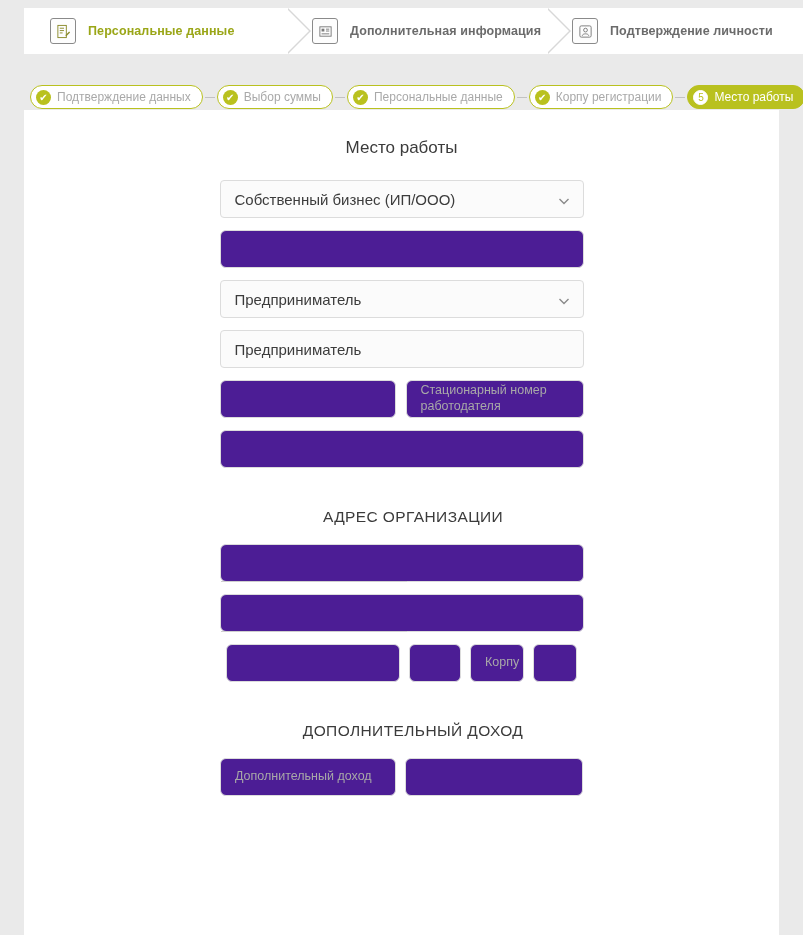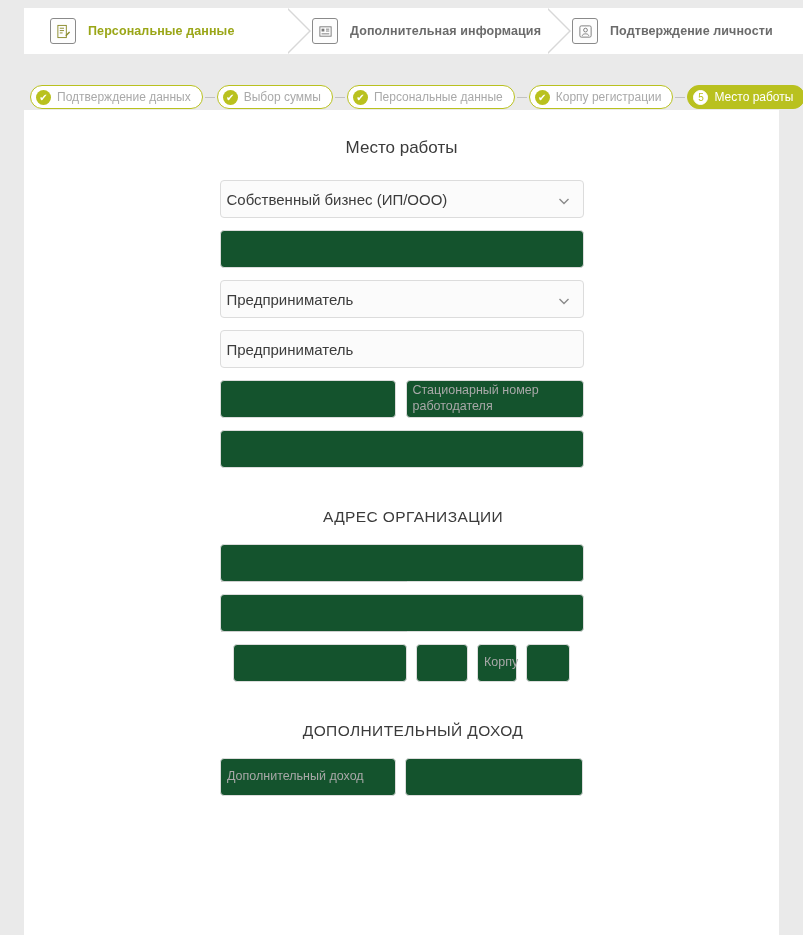--- a/index.html
+++ b/index.html
@@ -181,7 +181,7 @@
     background: #fbfbfb;
     display: flex;
     align-items: center;
-    padding: 0 6px;
+    padding: 0 14px;
     font-size: 15px;
     color: #3c3c3c;
   }

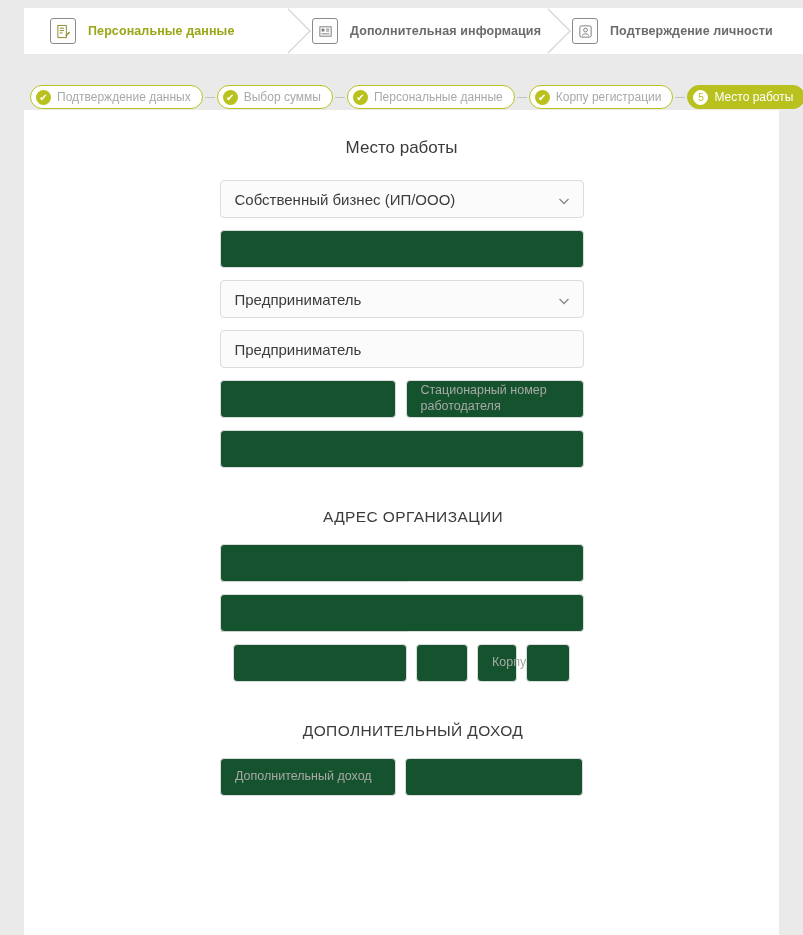--- a/index.html
+++ b/index.html
@@ -187,7 +187,7 @@
   }
   .field.w-main { width: 364px; }
   .field.filled { background: #fbfbfb; }
-  .field.empty { background: #14532d; }
+  .field.empty { background: #4c1d95; border-radius: 6px; }
   .field .placeholder { color: #a8a8a8; font-size: 12.5px; line-height: 1.25; }
   .field.select .caret {
     position: absolute;

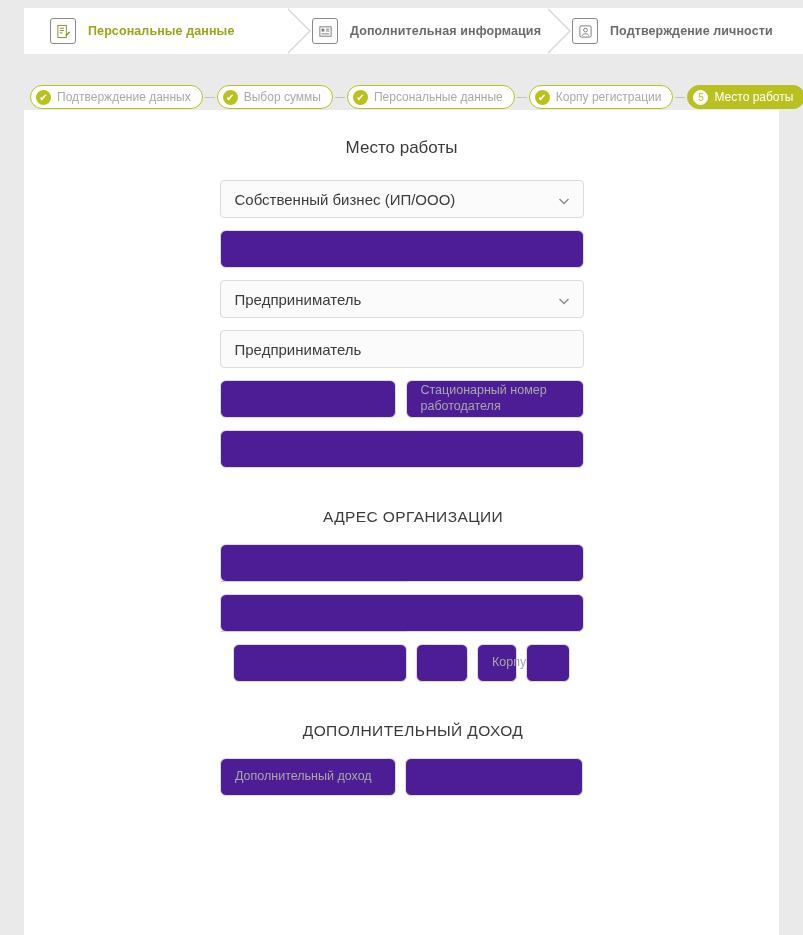--- a/index.html
+++ b/index.html
@@ -208,7 +208,7 @@
   .addr-row-3 { gap: 9px; }
   .f-house { width: 174px; }
   .f-small { width: 52px; }
-  .f-korp { width: 40px; }
+  .f-korp { width: 54px; }
   .f-small2 { width: 44px; }
 
   .income-row { gap: 9px; }

